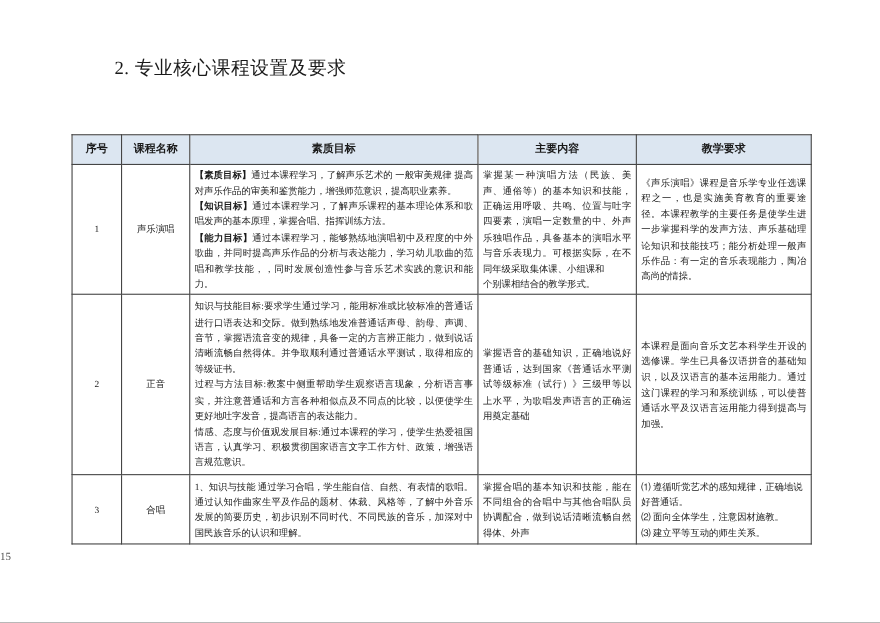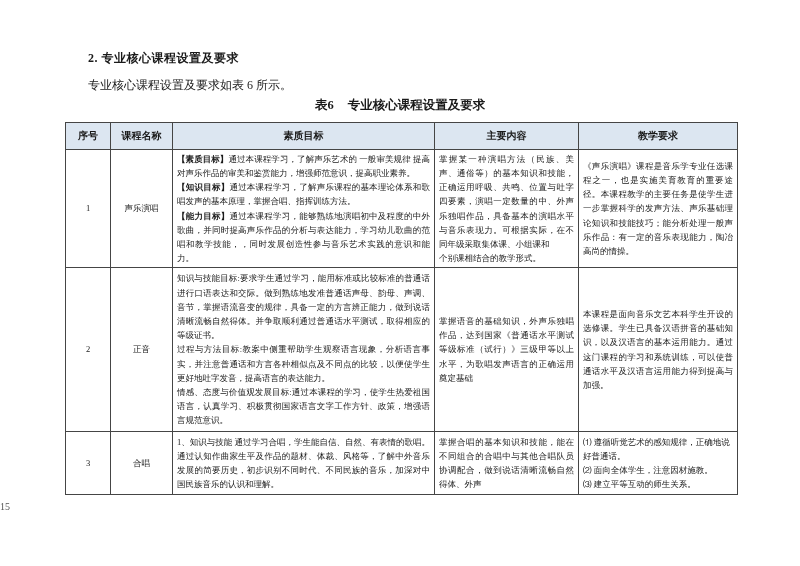--- a/index.html
+++ b/index.html
@@ -8,7 +8,7 @@
     font-family:"Liberation Serif","DejaVu Serif",serif;color:#1a1a1a;
     overflow:hidden;
   }
-  .heading{position:absolute;left:88px;top:50px;font-size:12px;font-weight:bold;letter-spacing:.5px;}
+  .heading{position:absolute;left:104px;top:50px;font-size:17px;font-weight:normal;letter-spacing:.5px;}
   .intro{position:absolute;left:88px;top:77px;font-size:12px;}
   .caption{position:absolute;left:0;top:97px;width:100%;text-align:center;font-size:12.5px;font-weight:bold;}
   .caption .cap-label{margin-right:14px;}

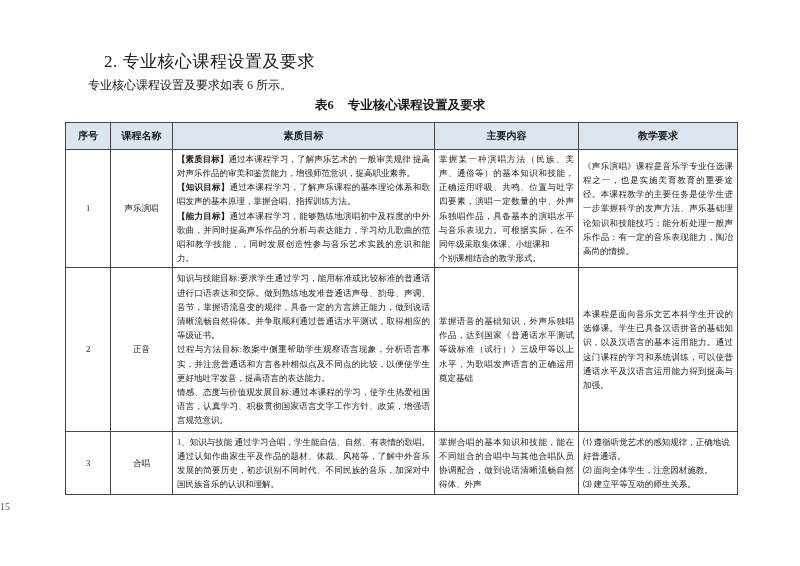--- a/index.html
+++ b/index.html
@@ -42,7 +42,6 @@
 <div class="page">
 
   <div class="heading">2. 专业核心课程设置及要求</div>
-  <div class="intro">专业核心课程设置及要求如表 6 所示。</div>
 
   <div class="caption">
     <span class="cap-label">表6</span><span>专业核心课程设置及要求</span>

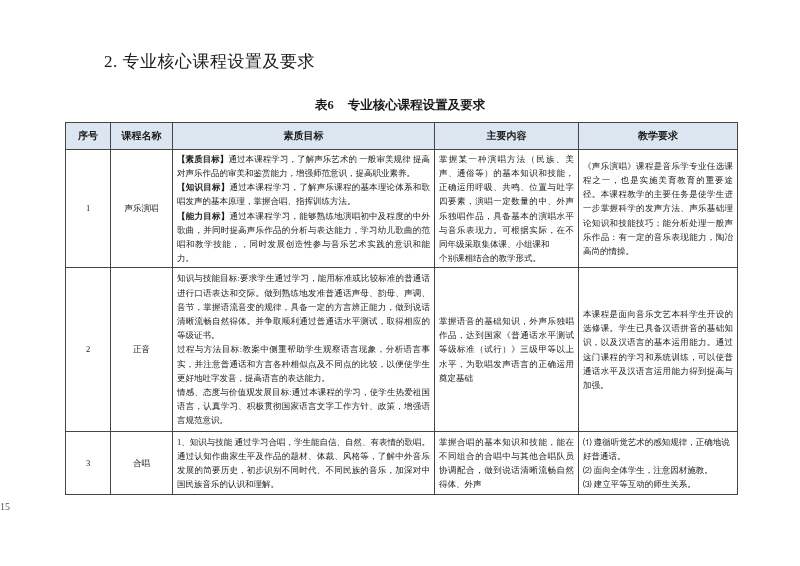--- a/index.html
+++ b/index.html
@@ -43,9 +43,6 @@
 
   <div class="heading">2. 专业核心课程设置及要求</div>
 
-  <div class="caption">
-    <span class="cap-label">表6</span><span>专业核心课程设置及要求</span>
-  </div>
 
   <table class="course">
     <colgroup>

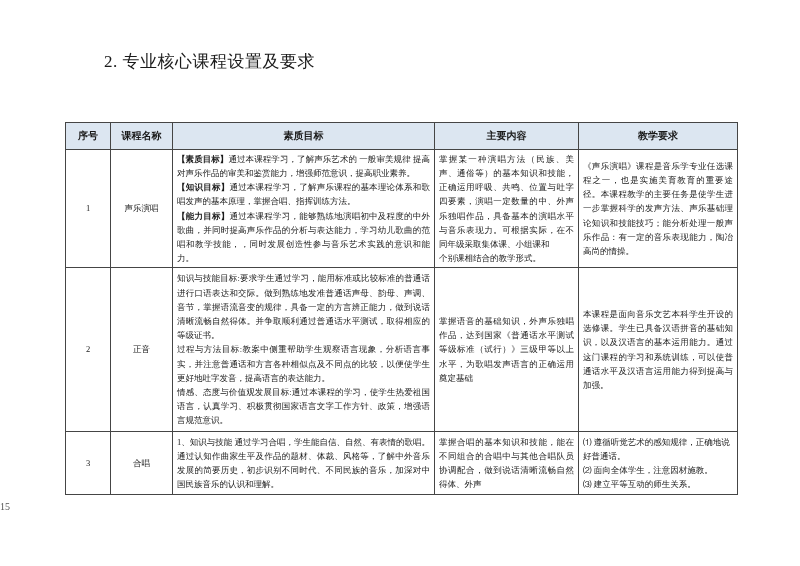--- a/index.html
+++ b/index.html
@@ -82,7 +82,7 @@
           <p><b></b><span>过程与方法目标:教案中侧重帮助学生观察语言现象，分析语言事实，并注意普通话和方言各种相似点及不同点的比较，以便使学生更好地吐字发音，提高语言的表达能力。</span></p>
           <p><b></b><span>情感、态度与价值观发展目标:通过本课程的学习，使学生热爱祖国语言，认真学习、积极贯彻国家语言文字工作方针、政策，增强语言规范意识。</span></p>
         </td>
-        <td class="just">掌握语音的基础知识，外声乐独唱作品，达到国家《普通话水平测试等级标准（试行）》三级甲等以上水平，为歌唱发声语言的正确运用奠定基础</td>
+        <td class="just">掌握语音的基础知识，正确地说好普通话，达到国家《普通话水平测试等级标准（试行）》三级甲等以上水平，为歌唱发声语言的正确运用奠定基础</td>
         <td class="just">本课程是面向音乐文艺本科学生开设的选修课。学生已具备汉语拼音的基础知识，以及汉语言的基本运用能力。通过这门课程的学习和系统训练，可以使普通话水平及汉语言运用能力得到提高与加强。</td>
       </tr>
       <tr class="r3">

